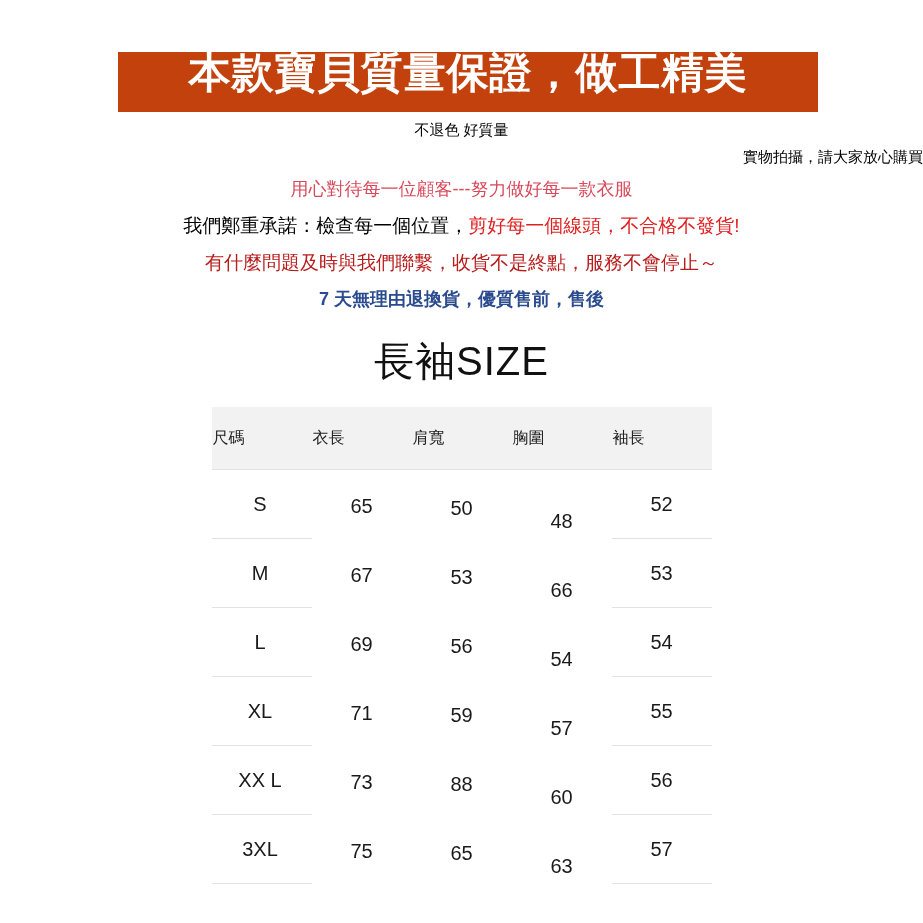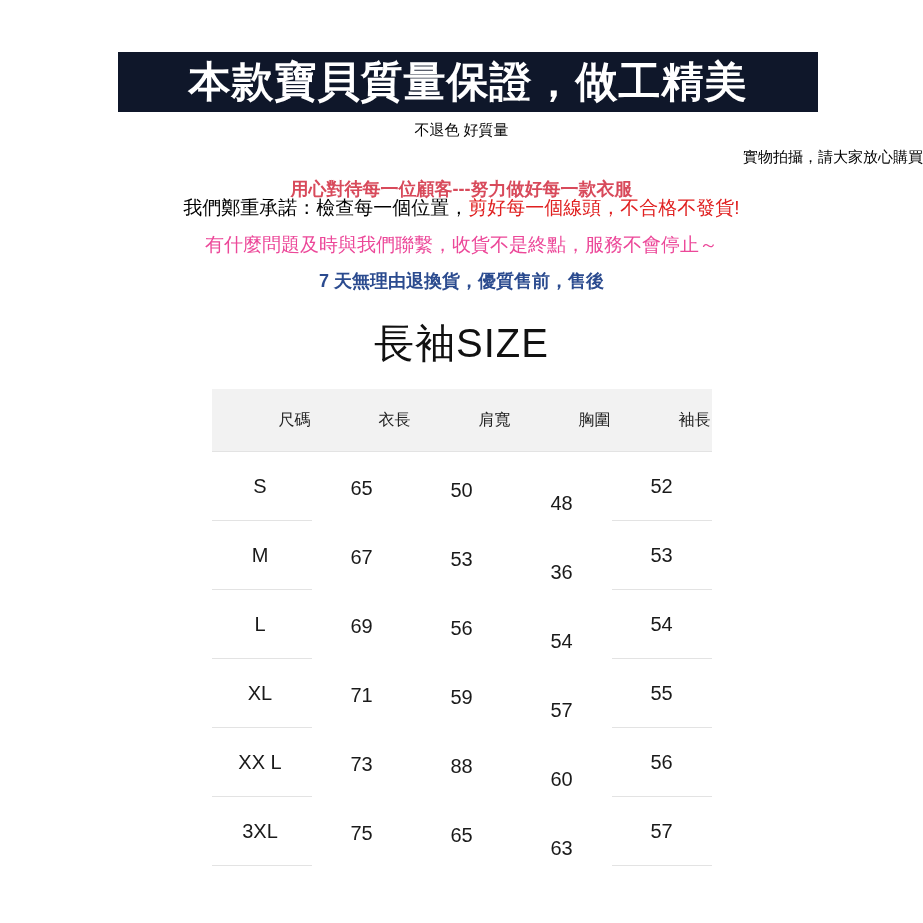--- a/index.html
+++ b/index.html
@@ -26,12 +26,11 @@
   
   .banner {
     margin: 52px 0 0 0;
-    background: #0f172a;
+    background: #c2410c;
     width: 700px;
     margin-left: 118px;
     height: 60px;
     display: flex;
-    align-items: center;
     justify-content: center;
   }
   .banner-text {

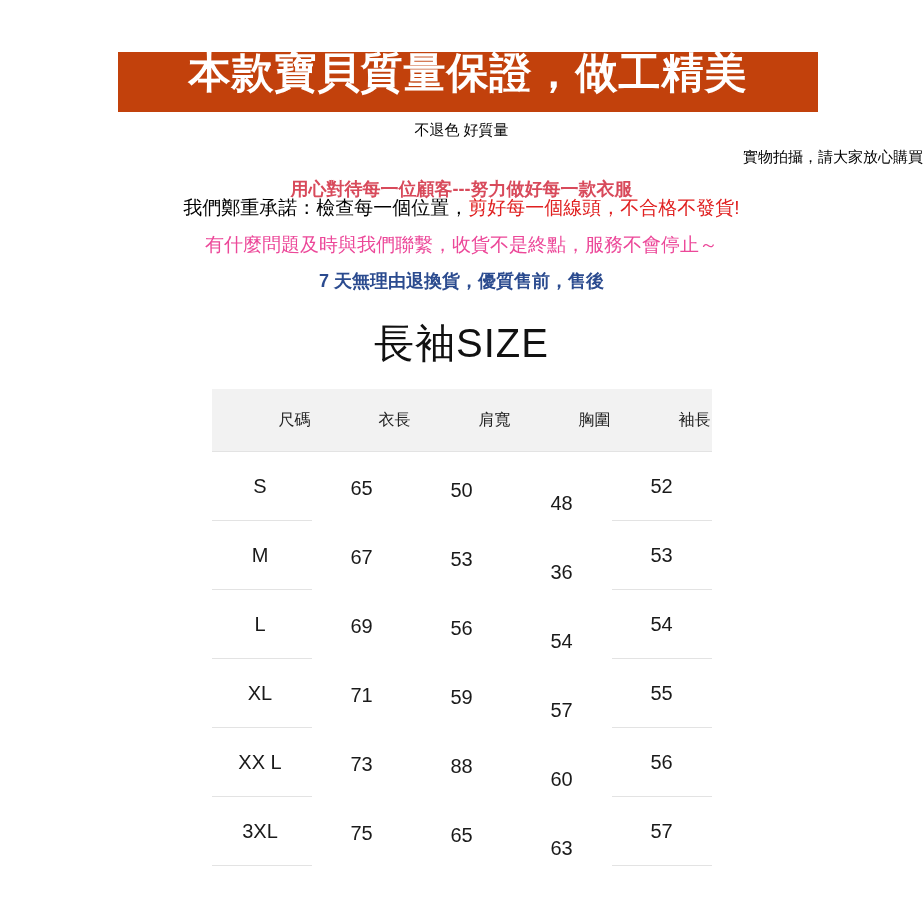--- a/index.html
+++ b/index.html
@@ -55,7 +55,7 @@
   }
   .l1 { font-size: 15px; color: #000000; margin-top: 10px; }
   .l2 { font-size: 15px; color: #000000; margin-top: 12px; text-align: right; }
-  .l3 { font-size: 18px; color: #d84a5b; margin-top: 16px; font-weight: bold; }
+  .l3 { font-size: 18px; color: #d84a5b; margin-top: 16px; }
   .l4 { font-size: 19px; color: #000000; }
   .l4 .red { color: #e02020; }
   .l5 { font-size: 19px; color: #ec4899; margin-top: 18px; }

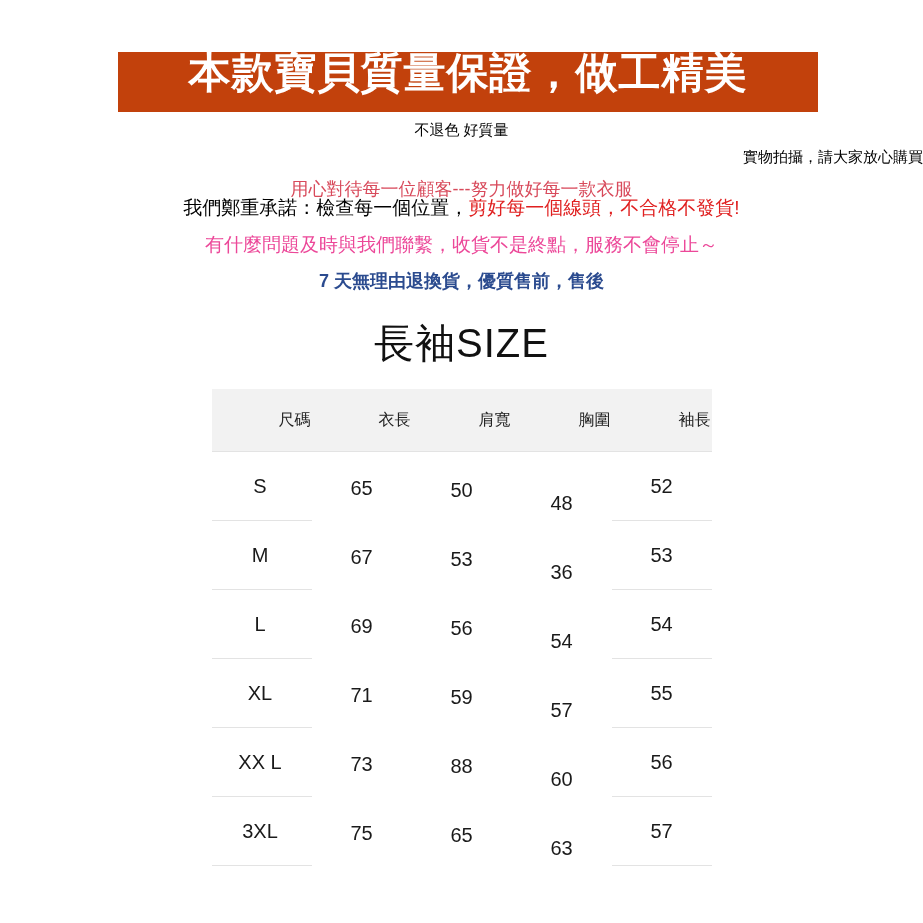--- a/index.html
+++ b/index.html
@@ -56,7 +56,7 @@
   .l1 { font-size: 15px; color: #000000; margin-top: 10px; }
   .l2 { font-size: 15px; color: #000000; margin-top: 12px; text-align: right; }
   .l3 { font-size: 18px; color: #d84a5b; margin-top: 16px; }
-  .l4 { font-size: 19px; color: #000000; }
+  .l4 { font-size: 19px; color: #000000; margin-top: 18px; }
   .l4 .red { color: #e02020; }
   .l5 { font-size: 19px; color: #ec4899; margin-top: 18px; }
   .l6 { font-size: 18px; color: #2b4b8f; margin-top: 18px; font-weight: bold; }

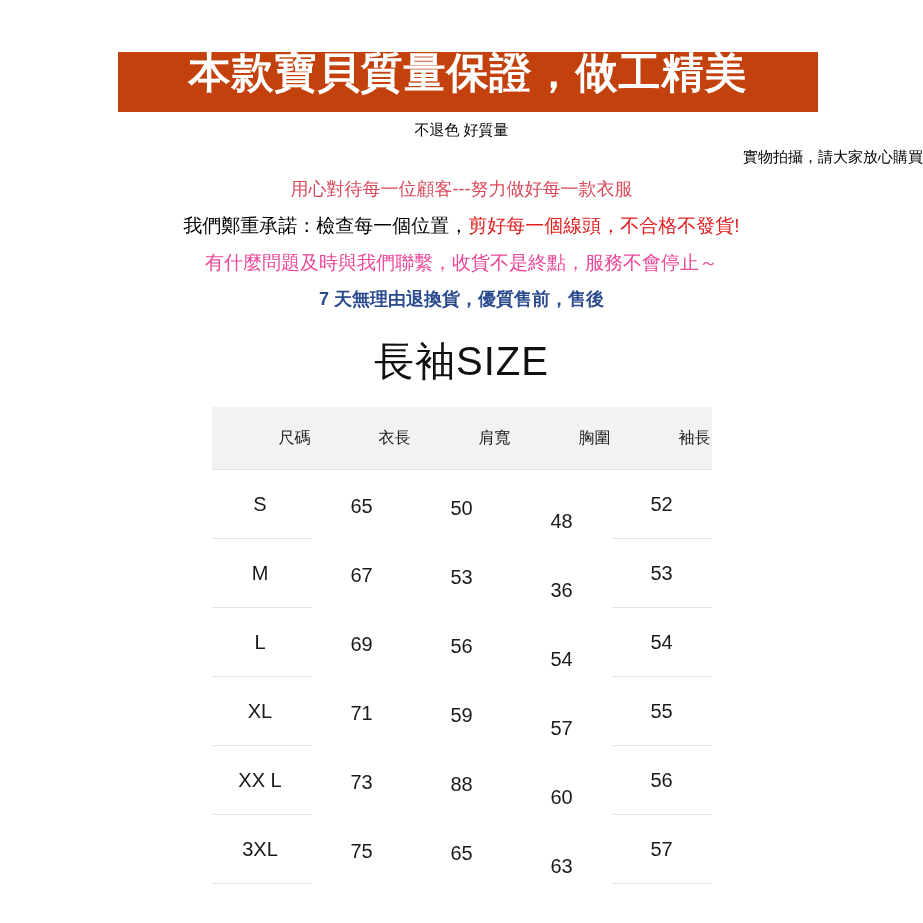--- a/index.html
+++ b/index.html
@@ -58,7 +58,7 @@
   .l3 { font-size: 18px; color: #d84a5b; margin-top: 16px; }
   .l4 { font-size: 19px; color: #000000; margin-top: 18px; }
   .l4 .red { color: #e02020; }
-  .l5 { font-size: 19px; color: #ec4899; margin-top: 18px; }
+  .l5 { font-size: 19px; color: #b91c1c; margin-top: 18px; }
   .l6 { font-size: 18px; color: #2b4b8f; margin-top: 18px; font-weight: bold; }
 
   

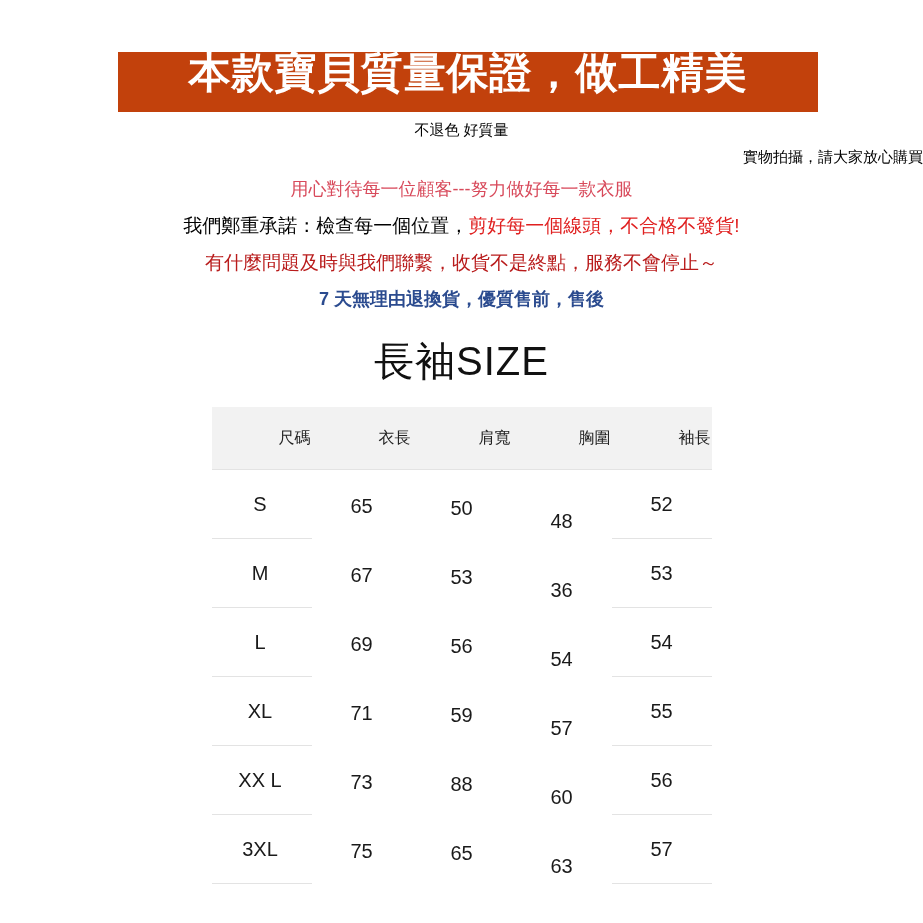--- a/index.html
+++ b/index.html
@@ -87,7 +87,7 @@
     font-size: 16px;
     color: #222222;
     height: 60px;
-    text-align: right;
+    text-align: left;
     border: none;
   }
   table.size-table td {

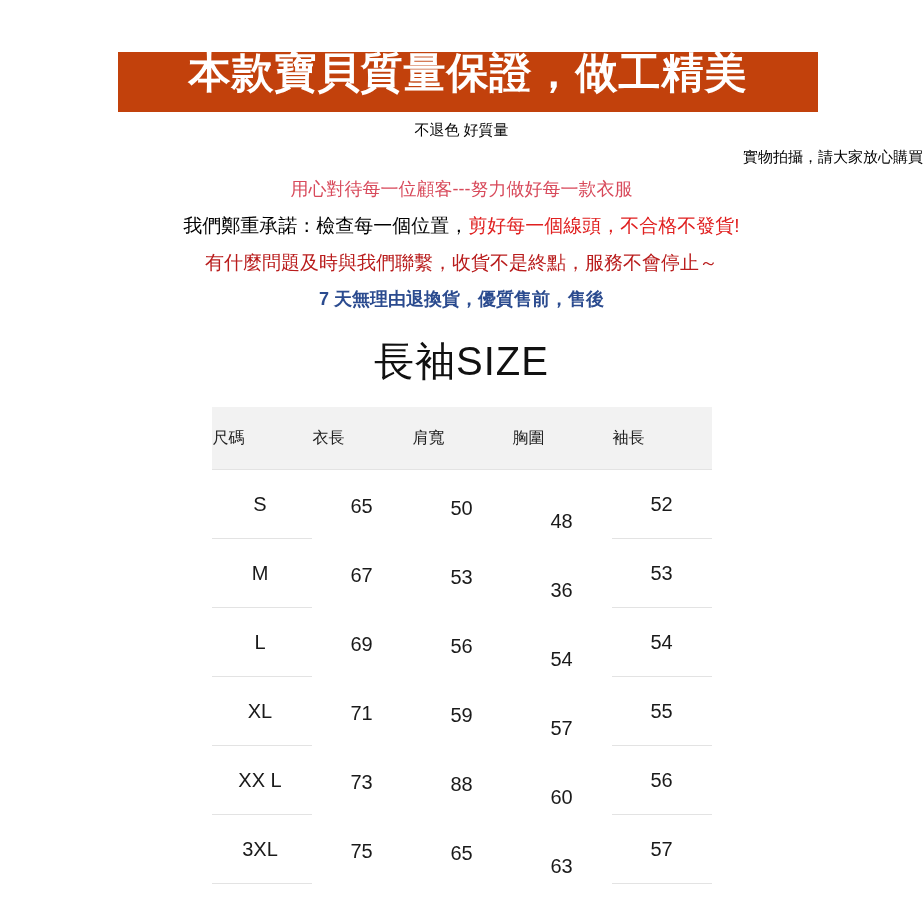--- a/index.html
+++ b/index.html
@@ -152,7 +152,7 @@
           <td class="c0">M</td>
           <td class="c1">67</td>
           <td class="c2">53</td>
-          <td class="c3">36</td>
+          <td class="c3">66</td>
           <td class="c4">53</td>
         </tr>
         <tr>

